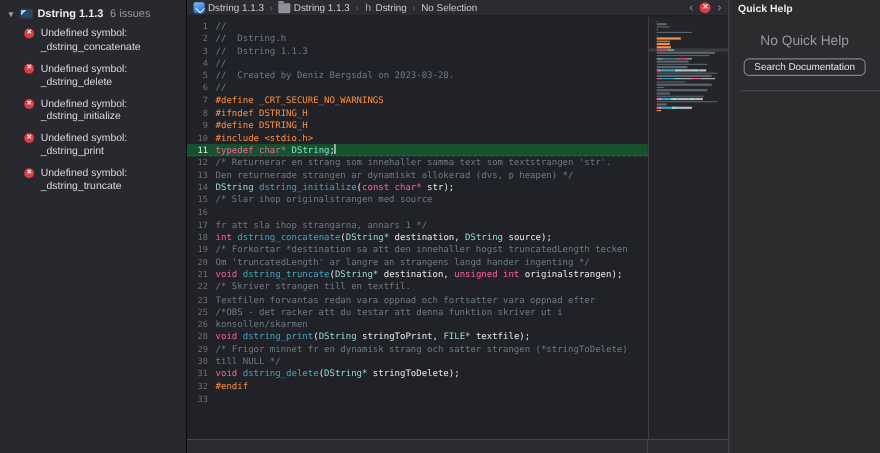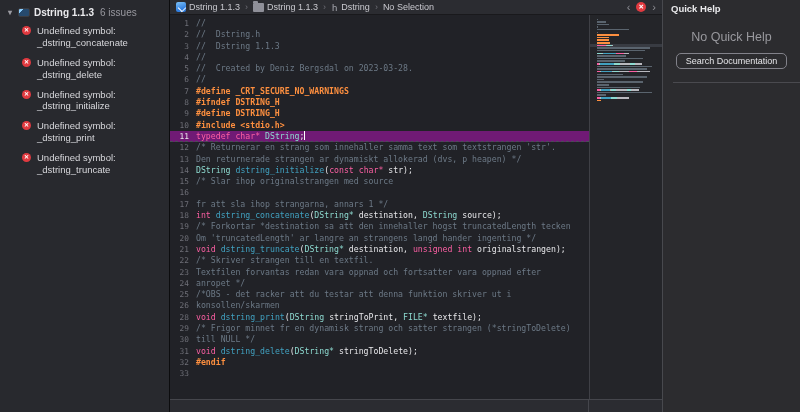--- a/index.html
+++ b/index.html
@@ -68,7 +68,7 @@
   .cur { background:#701a75; border-bottom:1px dashed #4a4d57; }
   .cur .ln { color:#eaeaee; }
   .tok-cm { color:#6c7986; }
-  .tok-pp { color:#fd8f3f; font-weight:bold; }
+  .tok-pp { color:#fd8f3f; font-weight:normal; }
   .tok-kw { color:#fc5fa3; font-weight:normal; }
   .tok-fn { color:#41a1c0; }
   .tok-ty { color:#8edbd1; }

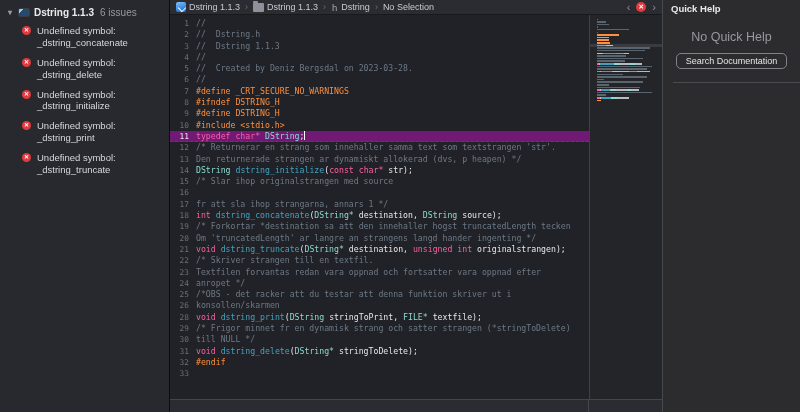--- a/index.html
+++ b/index.html
@@ -65,7 +65,7 @@
   .ln { width:26px; flex:none; text-align:right; padding-right:7px;
     color:#6e6f77; font-size:7.8px; }
   .ct { white-space:pre; }
-  .cur { background:#701a75; border-bottom:1px dashed #4a4d57; }
+  .cur { background:#14532d; border-bottom:1px dashed #4a4d57; }
   .cur .ln { color:#eaeaee; }
   .tok-cm { color:#6c7986; }
   .tok-pp { color:#fd8f3f; font-weight:normal; }

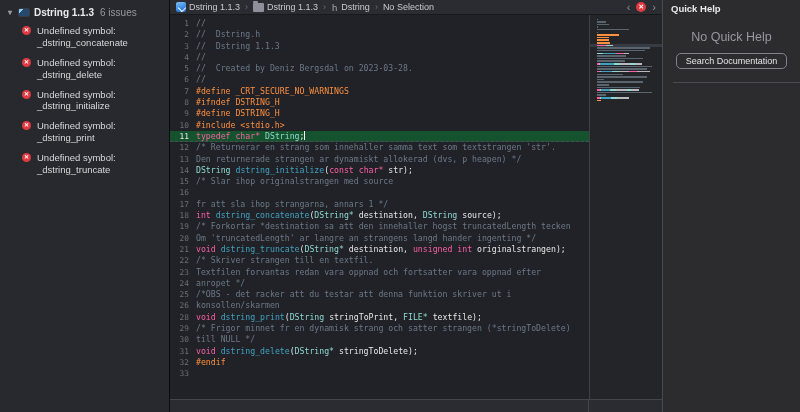--- a/index.html
+++ b/index.html
@@ -205,7 +205,6 @@
     <div class="codeline"><span class="ln">21</span><span class="ct"><span class="tok-kw">void</span><span class="tok-pl"> </span><span class="tok-fn">dstring_truncate</span><span class="tok-pl">(</span><span class="tok-ty">DString*</span><span class="tok-pl"> destination, </span><span class="tok-kw">unsigned int</span><span class="tok-pl"> originalstrangen);</span></span></div>
     <div class="codeline"><span class="ln">22</span><span class="ct"><span class="tok-cm">/* Skriver strangen till en textfil.</span></span></div>
     <div class="codeline"><span class="ln">23</span><span class="ct"><span class="tok-cm">Textfilen forvantas redan vara oppnad och fortsatter vara oppnad efter</span></span></div>
-    <div class="codeline"><span class="ln">24</span><span class="ct"><span class="tok-cm">anropet */</span></span></div>
     <div class="codeline"><span class="ln">25</span><span class="ct"><span class="tok-cm">/*OBS - det racker att du testar att denna funktion skriver ut i</span></span></div>
     <div class="codeline"><span class="ln">26</span><span class="ct"><span class="tok-cm">konsollen/skarmen</span></span></div>
     <div class="codeline"><span class="ln">28</span><span class="ct"><span class="tok-kw">void</span><span class="tok-pl"> </span><span class="tok-fn">dstring_print</span><span class="tok-pl">(</span><span class="tok-ty">DString</span><span class="tok-pl"> stringToPrint, </span><span class="tok-ty">FILE*</span><span class="tok-pl"> textfile);</span></span></div>

